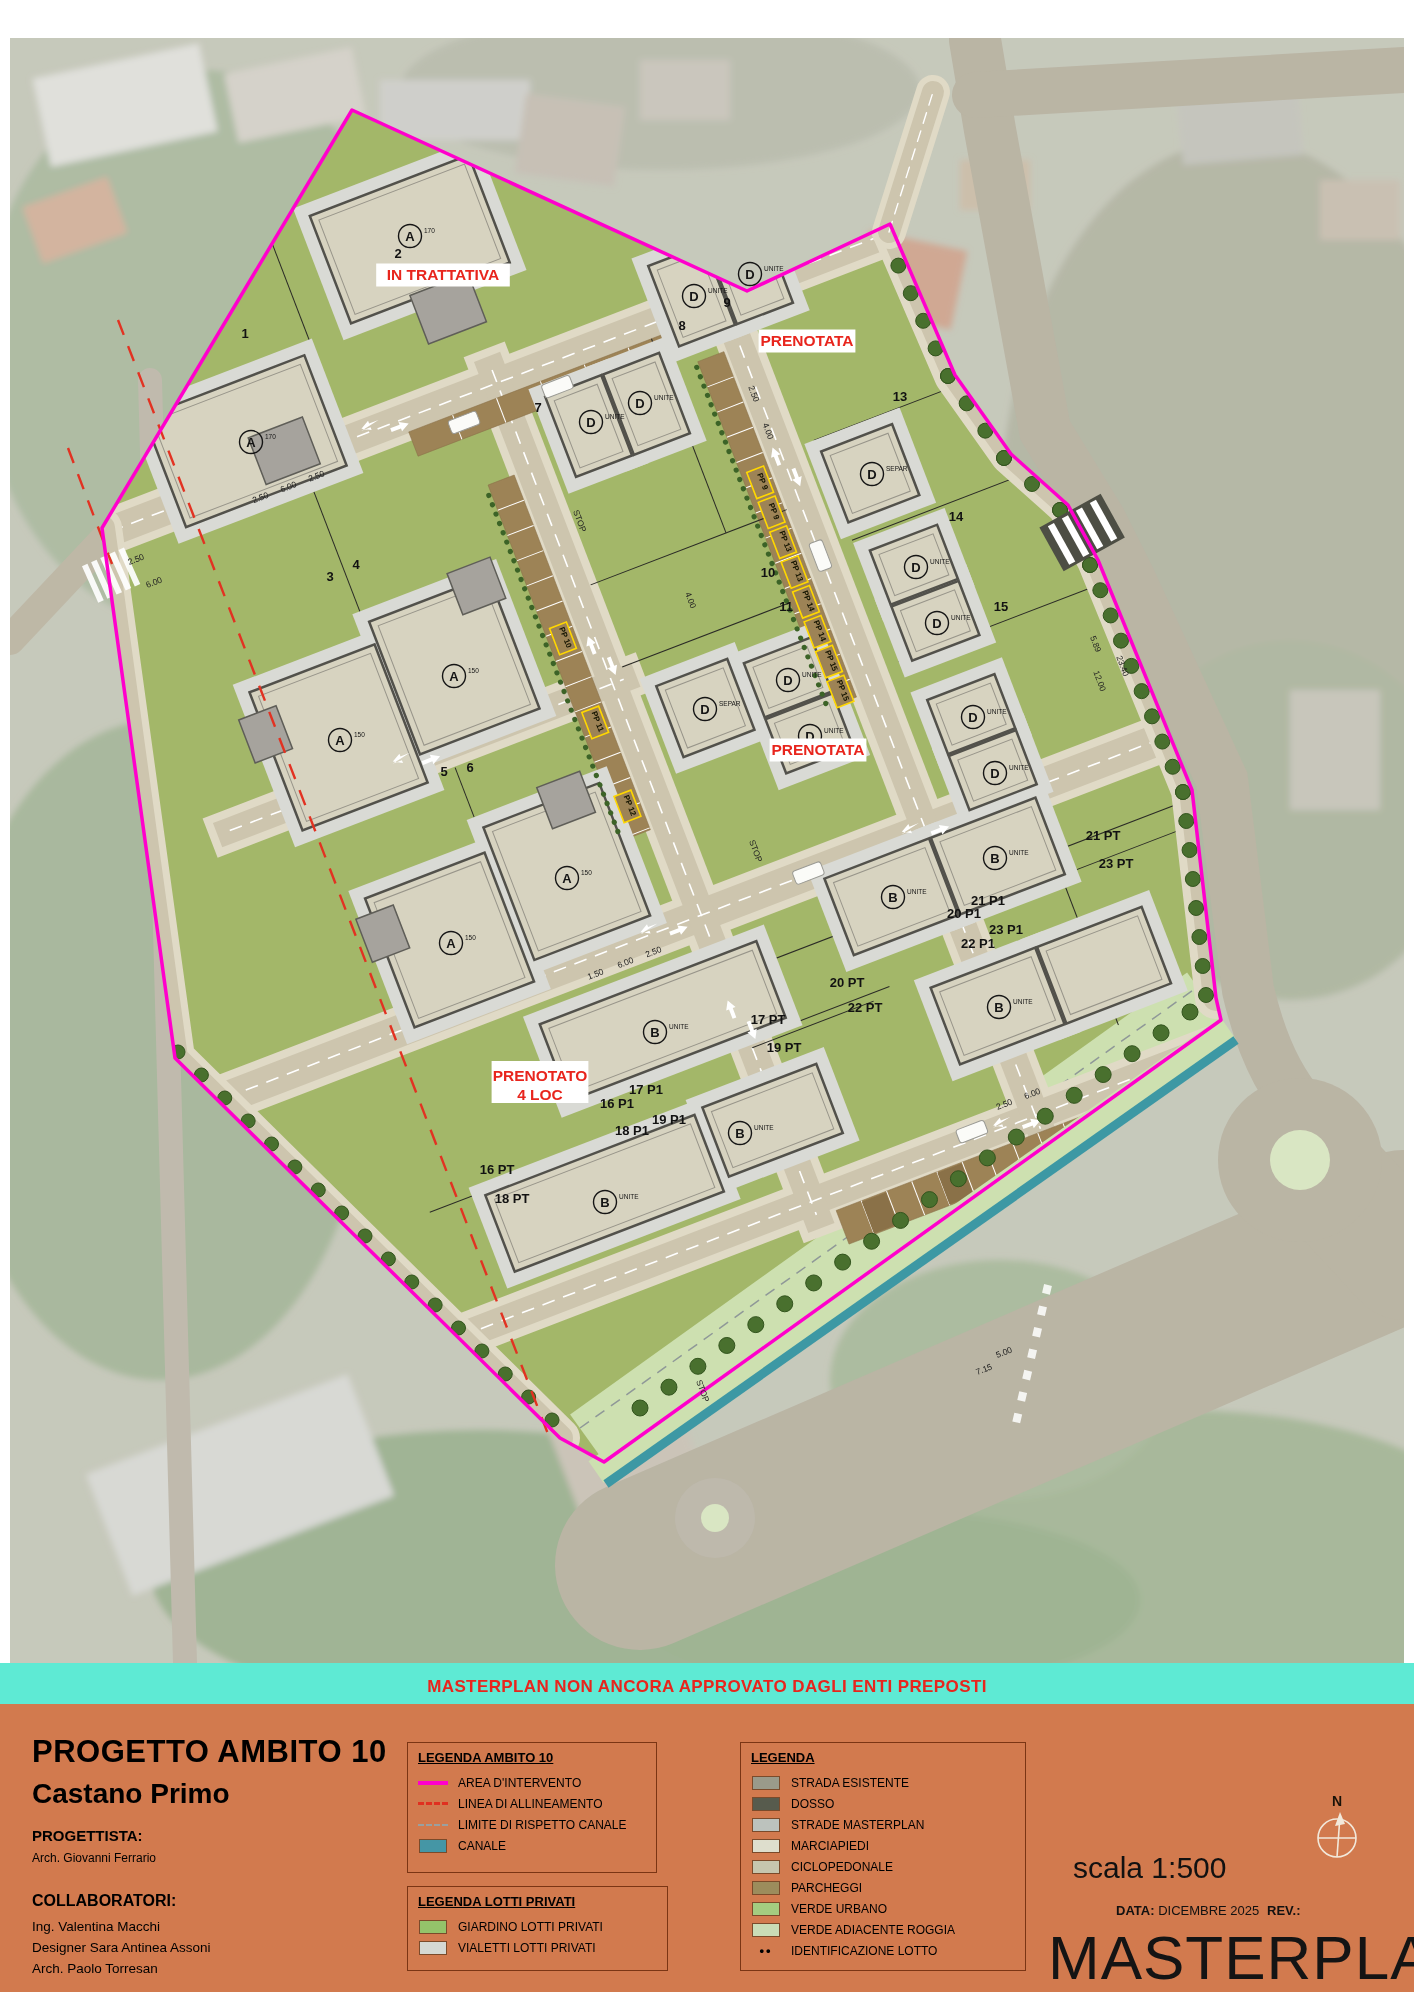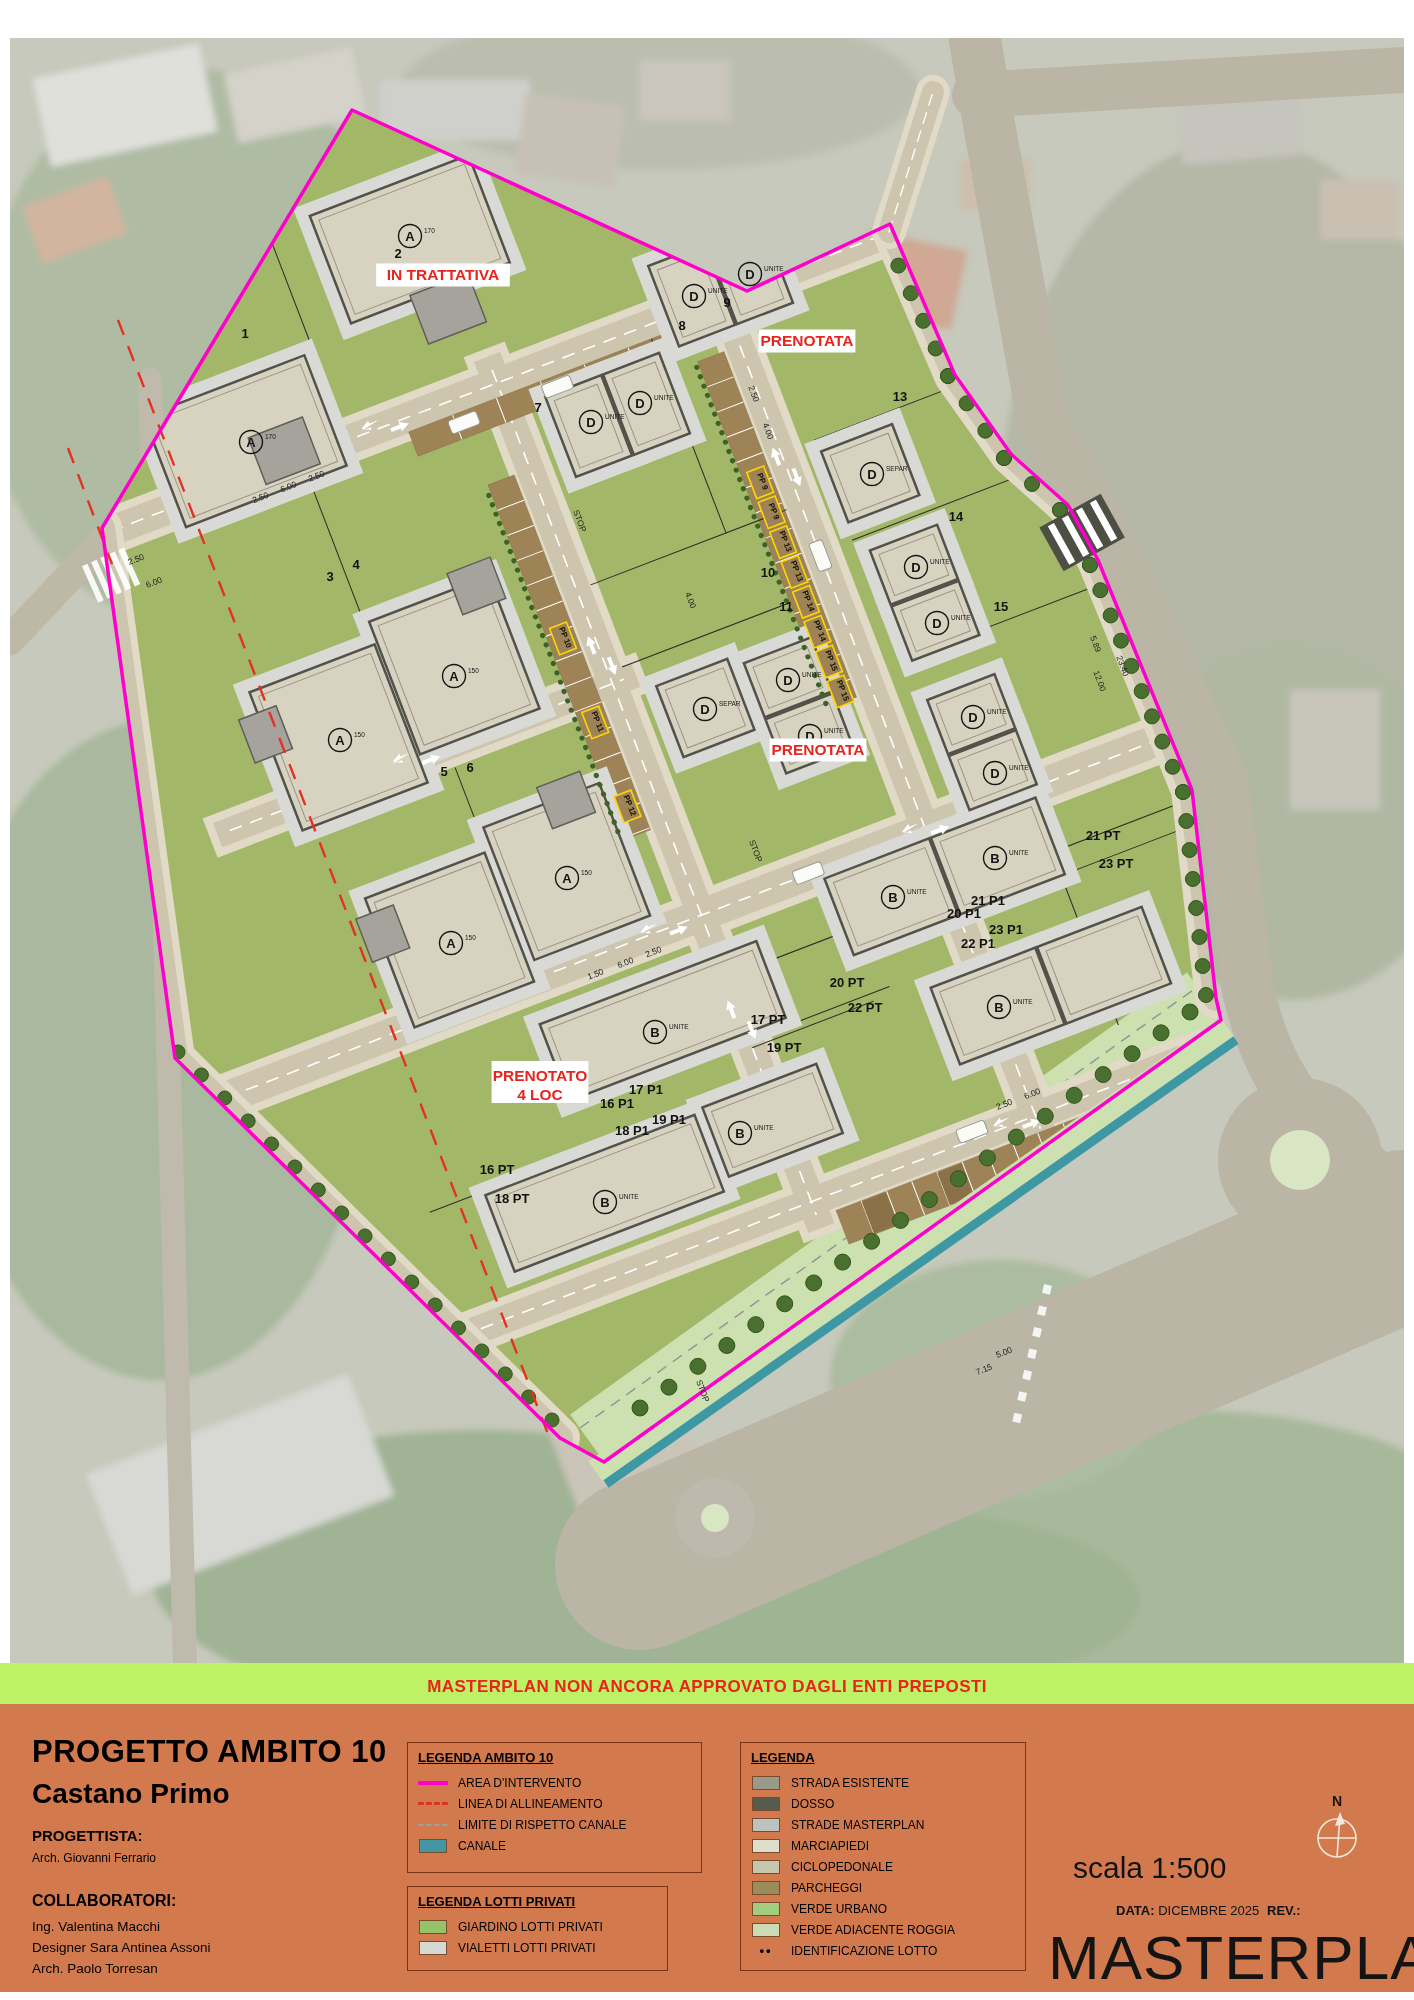--- a/index.html
+++ b/index.html
@@ -7,7 +7,7 @@
         font-family:"Liberation Sans",sans-serif;overflow:hidden;}
   .photo{position:absolute;left:10px;top:38px;width:1394px;height:1625px;overflow:hidden;background:#b3b6a4;}
   .photo svg{display:block;width:1394px;height:1625px;}
-  .banner{position:absolute;left:0;top:1663px;width:1414px;height:47px;background:#bef264;
+  .banner{position:absolute;left:0;top:1663px;width:1414px;height:47px;background:#5eead4;
           display:flex;align-items:center;justify-content:center;}
   .banner span{color:#e8251d;font-weight:bold;font-size:17px;letter-spacing:.4px;}
   .panel{position:absolute;left:0;top:1704px;width:1414px;height:288px;background:#d27a4e;color:#1e1006;}

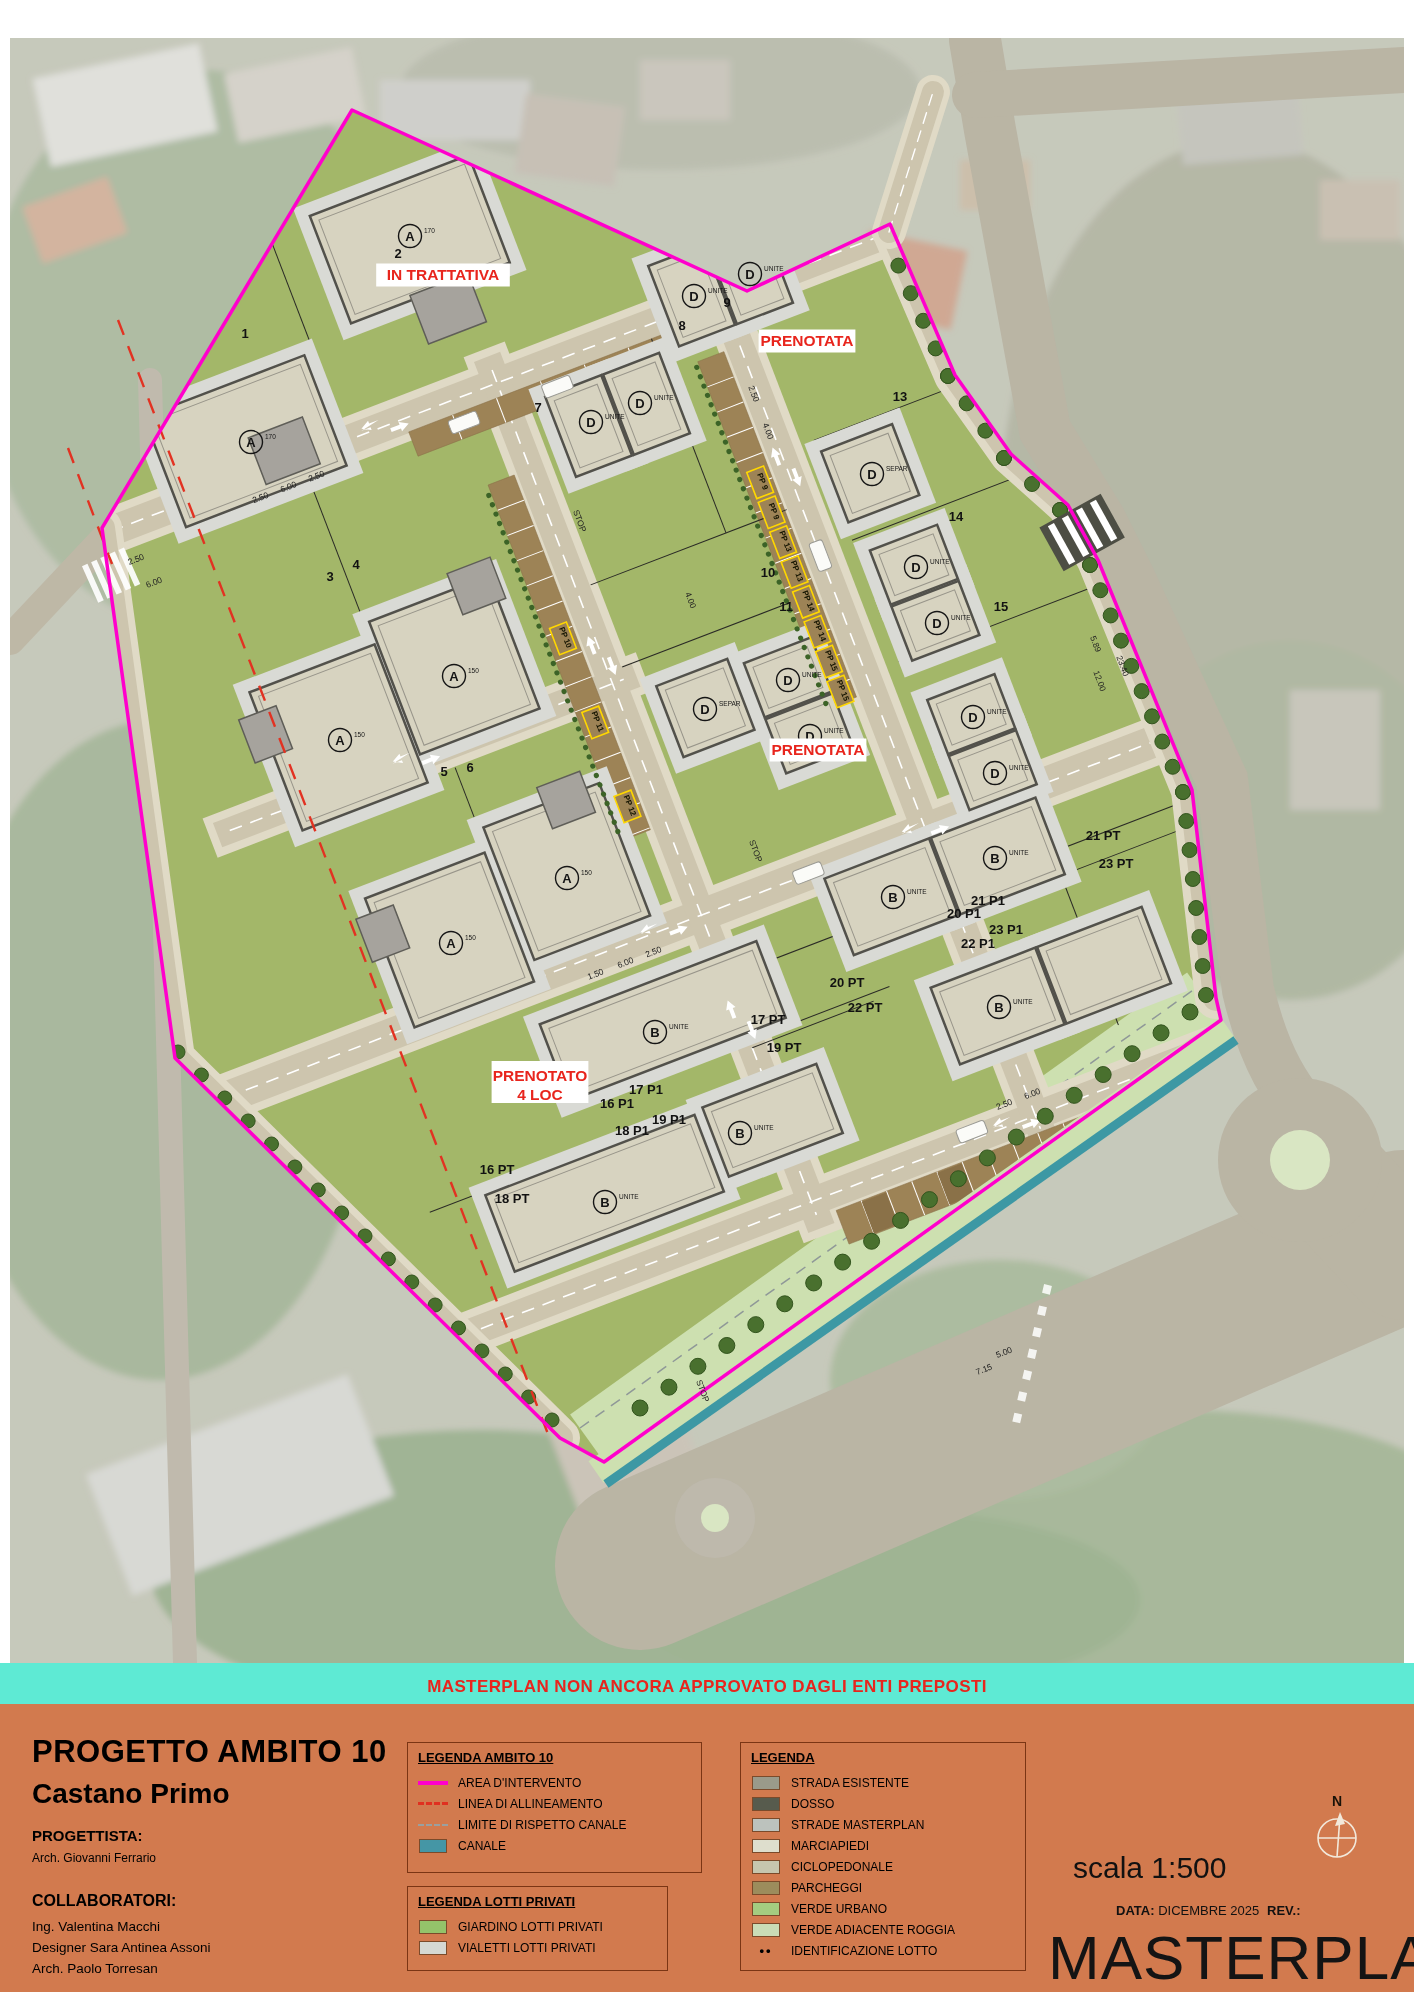--- a/index.html
+++ b/index.html
@@ -25,7 +25,7 @@
   .sw-line{width:30px;height:4px;}
   .sw-dash{width:30px;height:0;}
   .sw-dots{font-weight:bold;font-size:13px;letter-spacing:2px;}
-  .box-ambito{left:407px;top:1742px;width:295px;height:131px;}
+  .box-ambito{left:407px;top:1742px;width:250px;height:131px;}
   .box-lotti{left:407px;top:1886px;width:261px;height:85px;}
   .box-main{left:740px;top:1742px;width:286px;height:229px;}
   .scala{position:absolute;left:1073px;top:1851px;font-size:30px;color:#111;}

